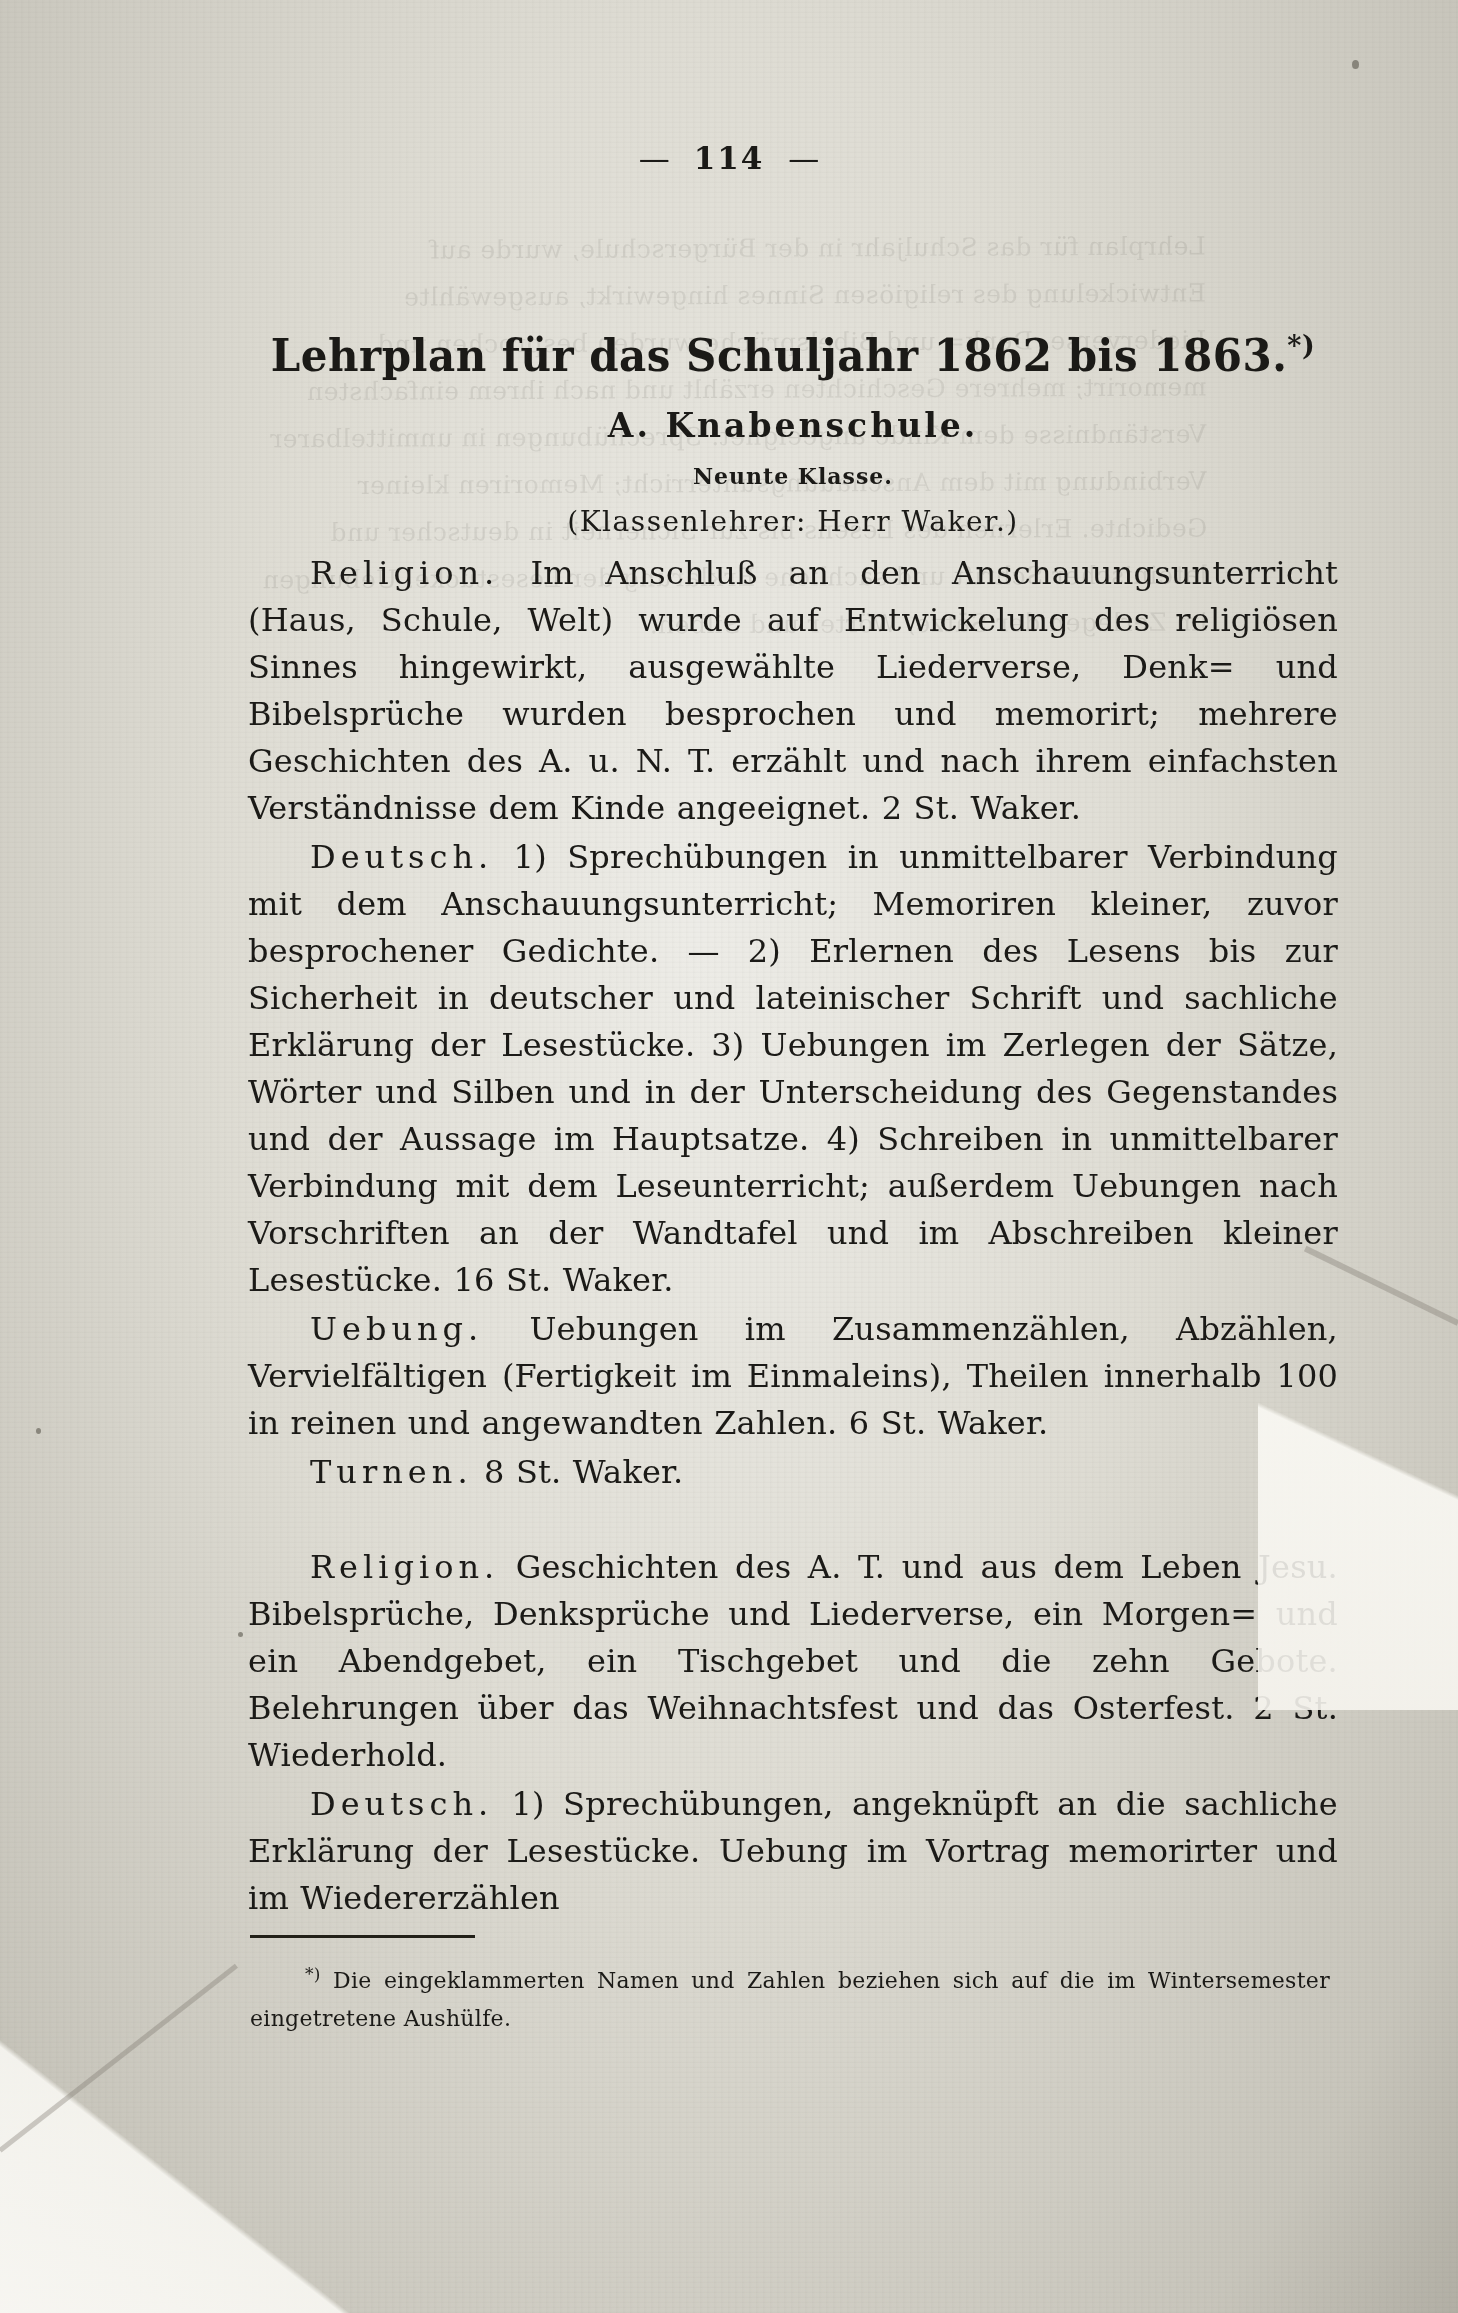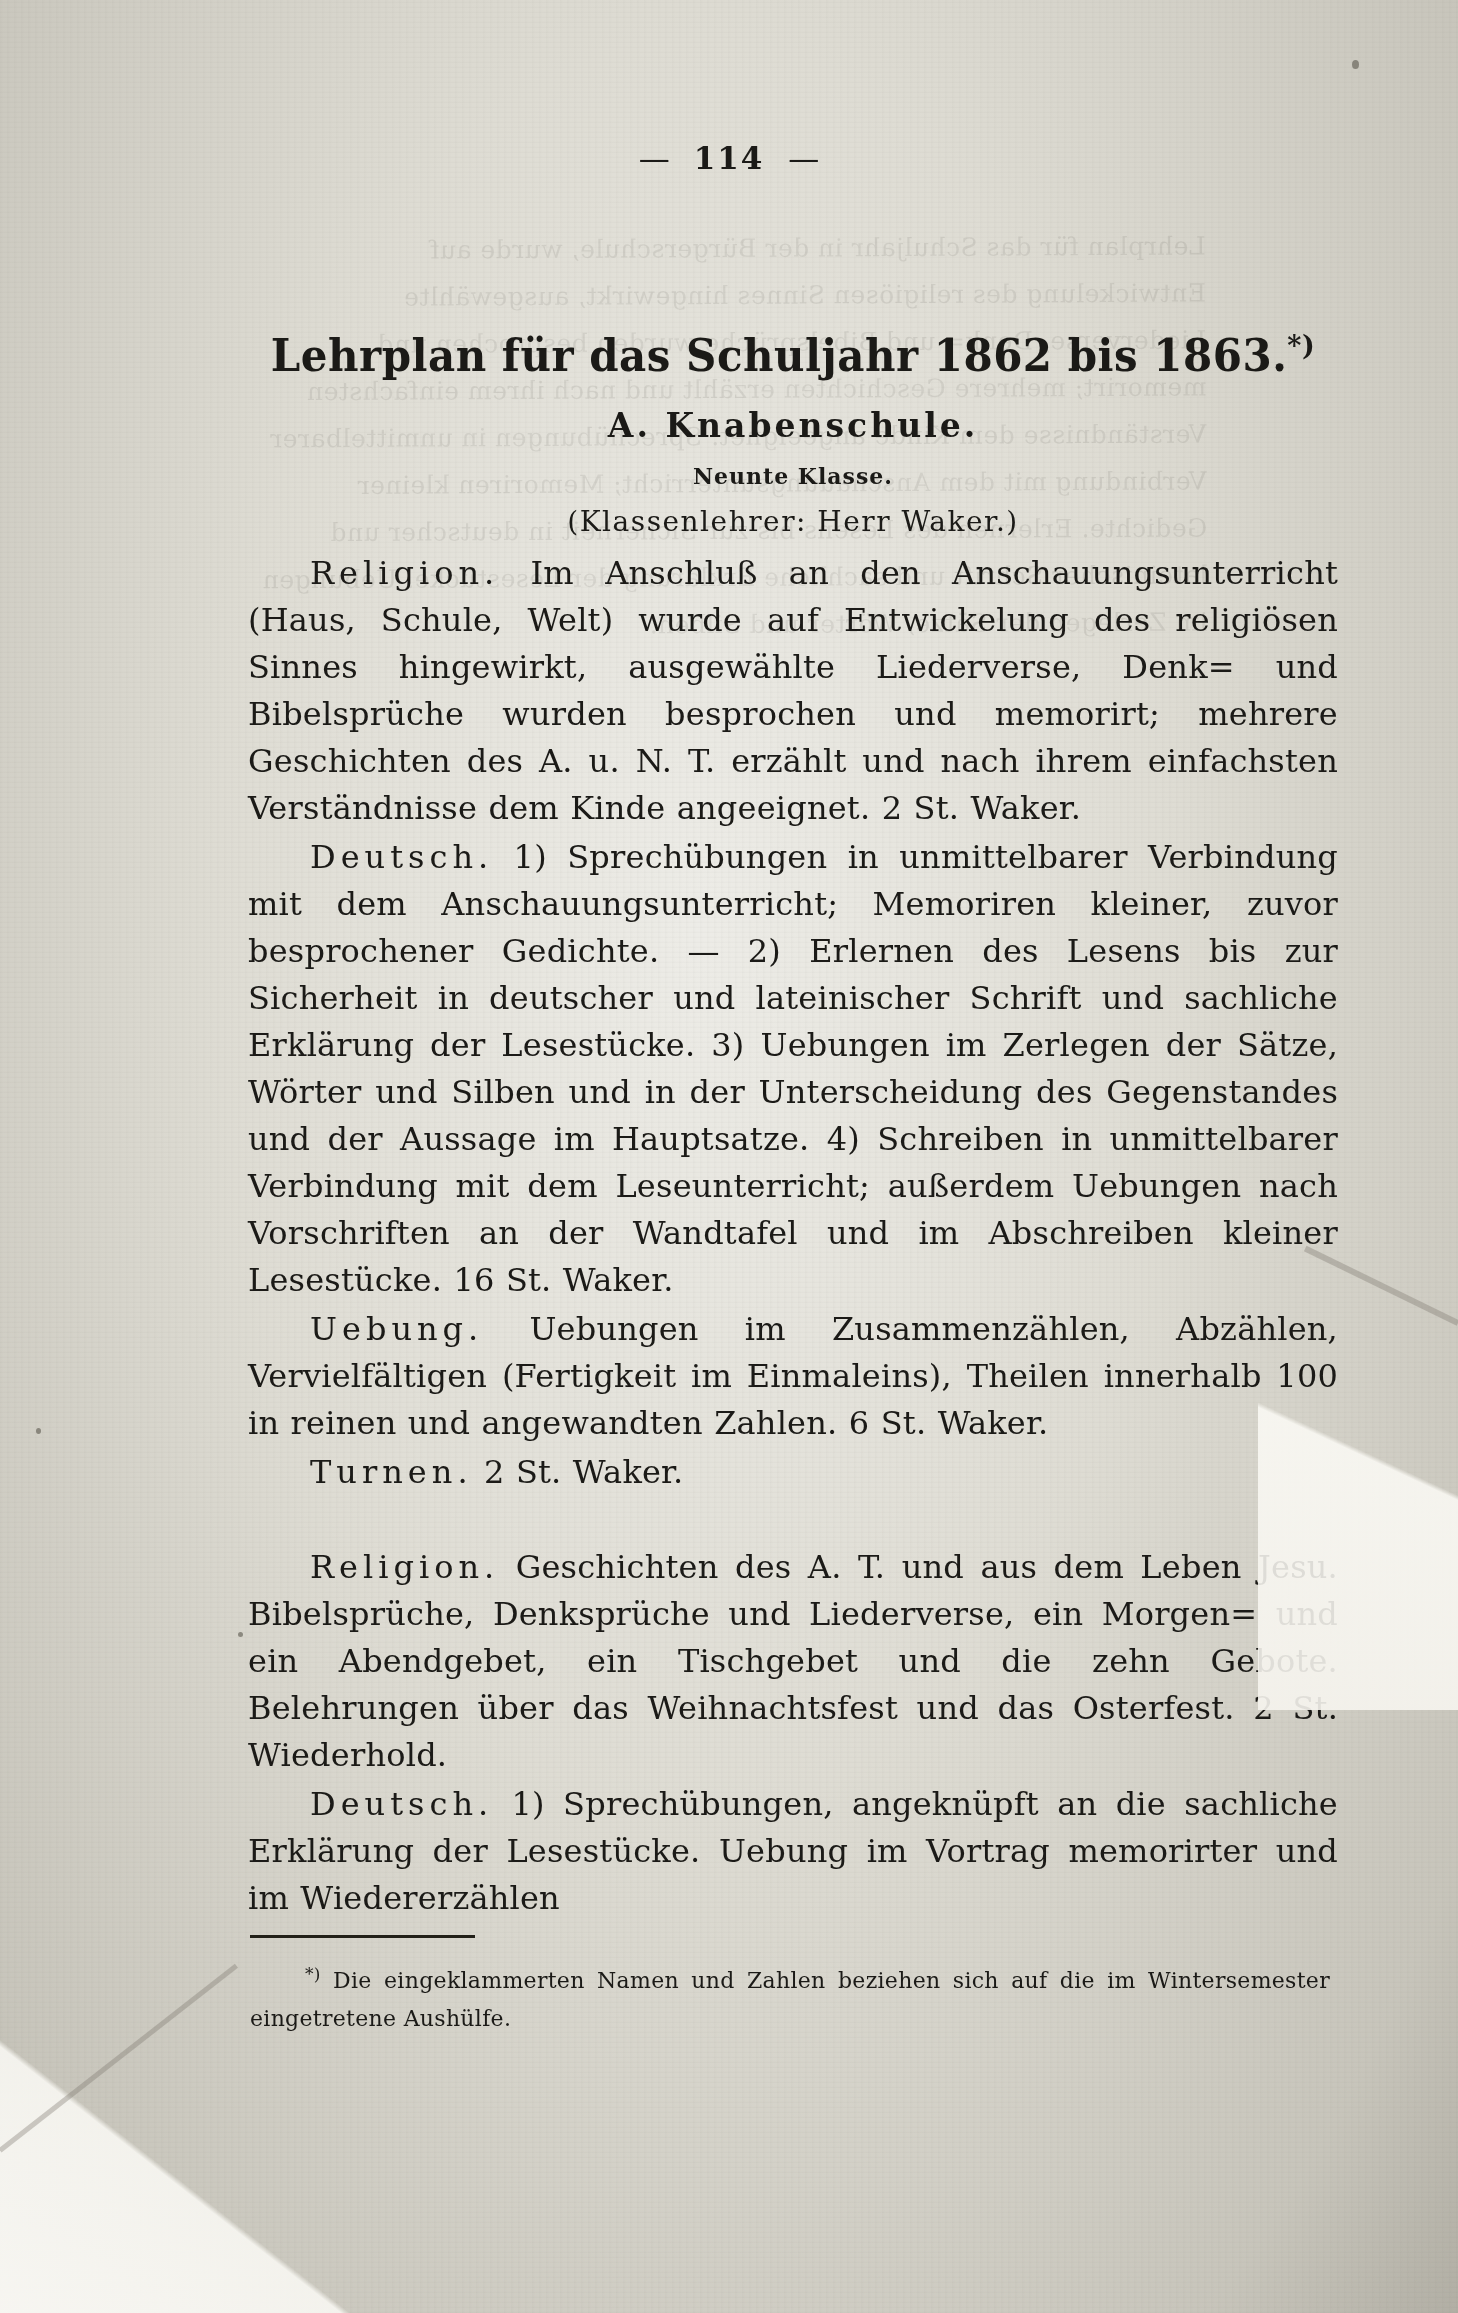--- a/index.html
+++ b/index.html
@@ -246,7 +246,7 @@
         <span class="lead">Uebung.</span><span> Uebungen im Zusammenzählen, Abzählen, Vervielfältigen (Fertigkeit im Einmaleins), Theilen innerhalb 100 in reinen und angewandten Zahlen. 6 St. Waker.</span>
       </p>
       <p class="para">
-        <span class="lead">Turnen.</span><span> 2 St. Waker.</span>
+        <span class="lead">Turnen.</span><span> 8 St. Waker.</span>
       </p>
 
       <div class="gap-big"></div>

